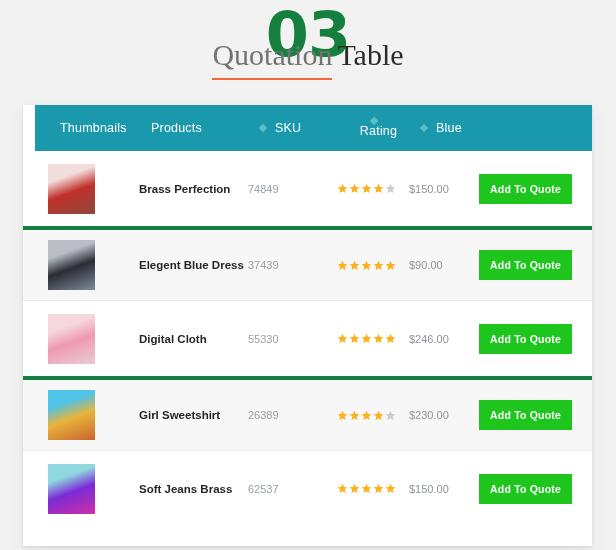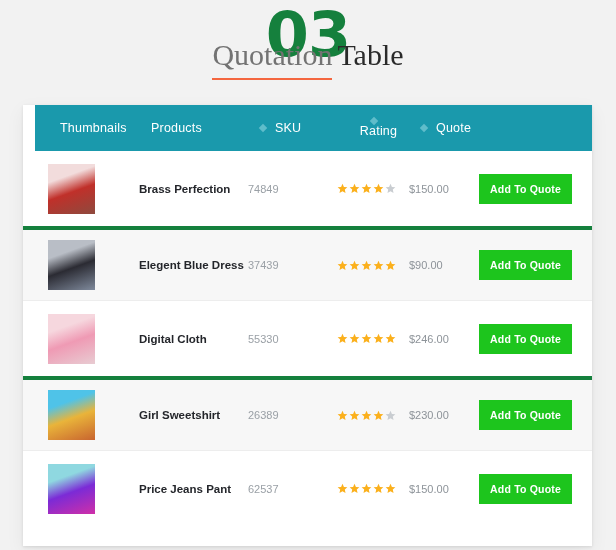--- a/index.html
+++ b/index.html
@@ -188,7 +188,7 @@
       </div>
       <div class="th c-price">
         <span class="sort-dot"></span>
-        <span class="th-label">Quote</span>
+        <span class="th-label">Blue</span>
       </div>
     </div>
 

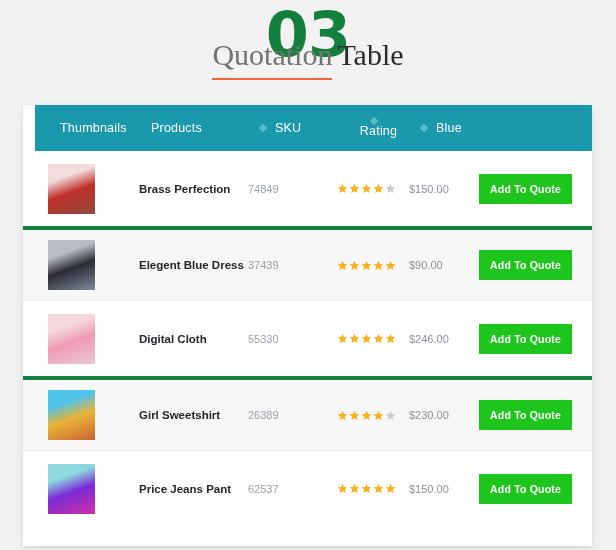--- a/index.html
+++ b/index.html
@@ -342,7 +342,7 @@
           <span class="thumb" style="background: linear-gradient(160deg, rgb(143, 216, 224) 0%, rgb(143, 216, 224) 28%, rgb(123, 43, 214) 55%, rgb(208, 47, 168) 100%);"></span>
         </div>
         <div class="td c-product">
-          <span class="product-name">Price Jeans Pant</span>
+          <span class="product-name">Soft Jeans Brass</span>
         </div>
         <div class="td c-sku">
           <span class="sku-value">62537</span>

